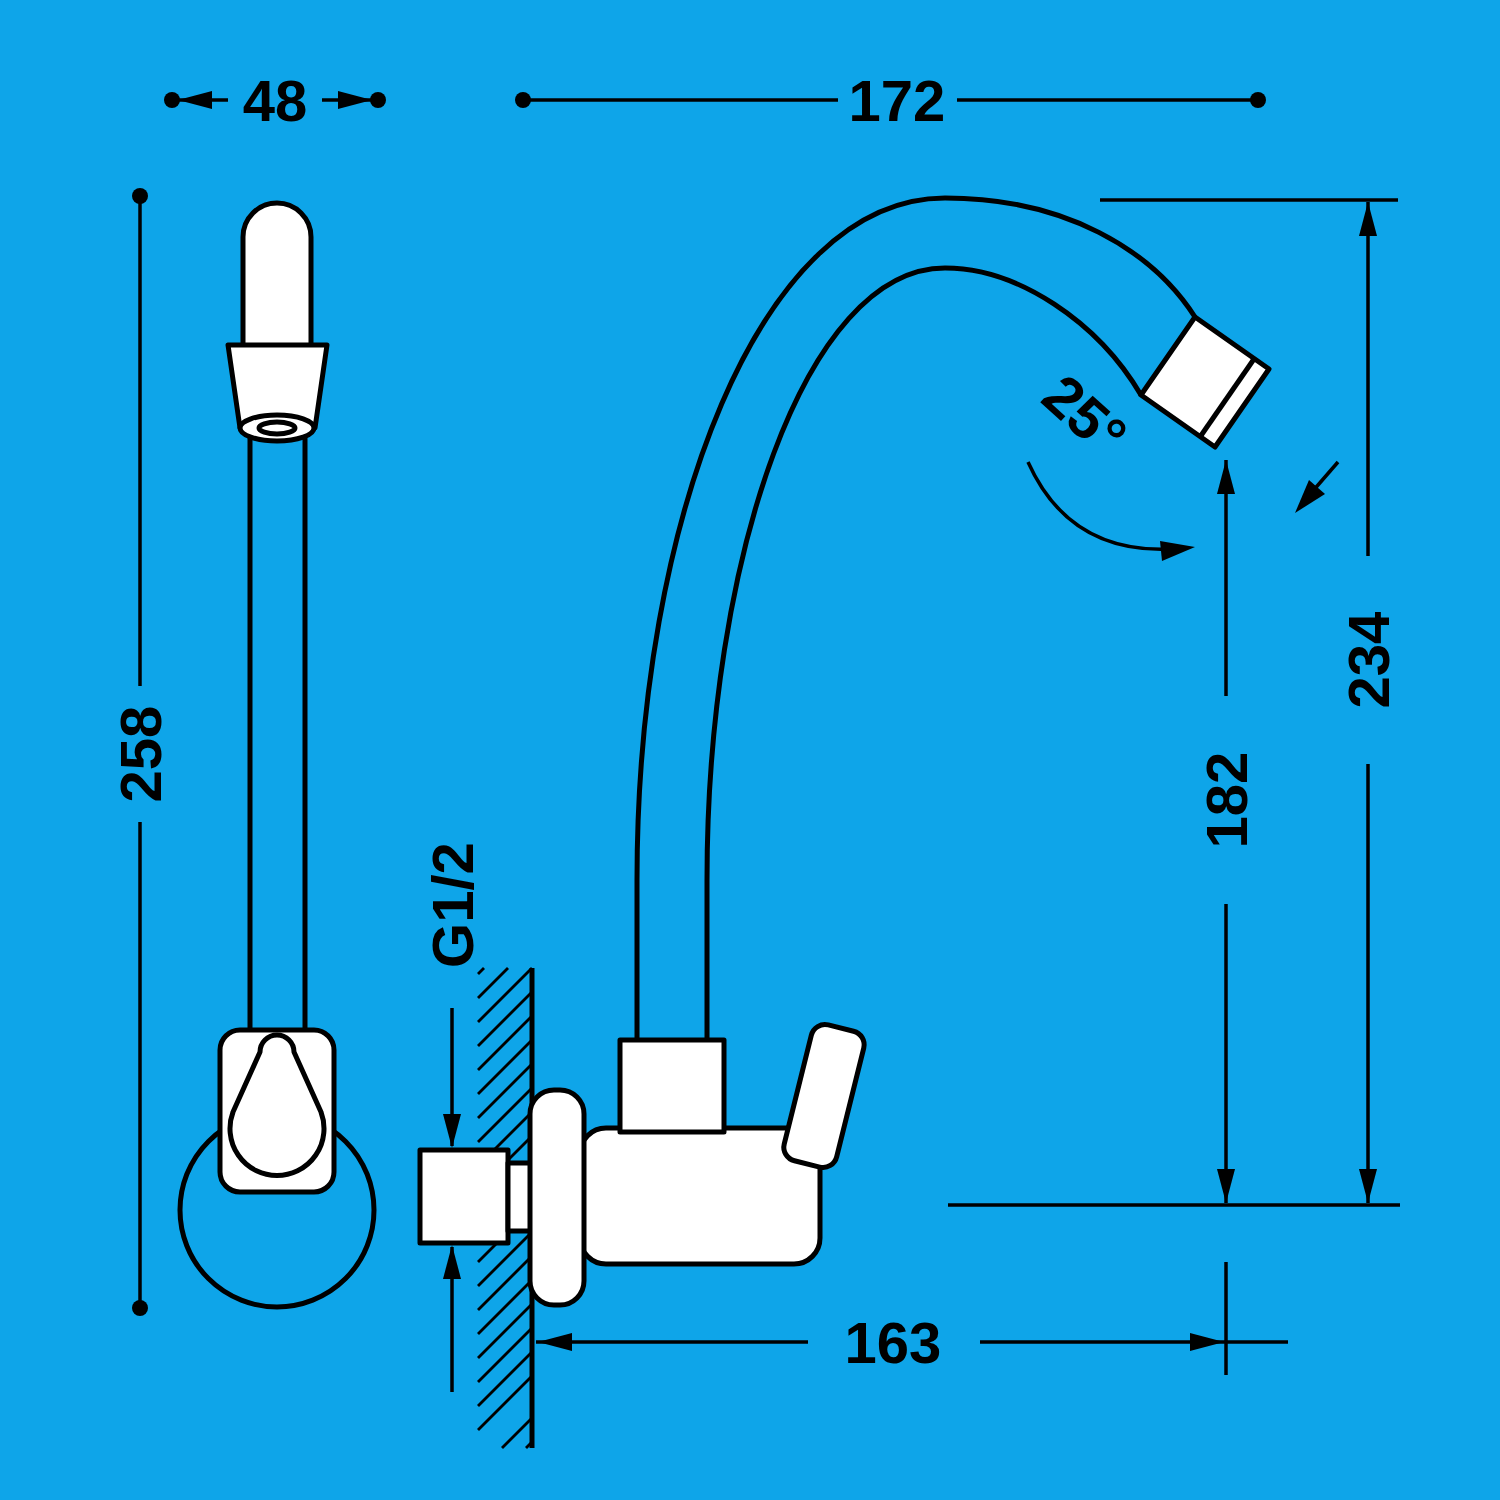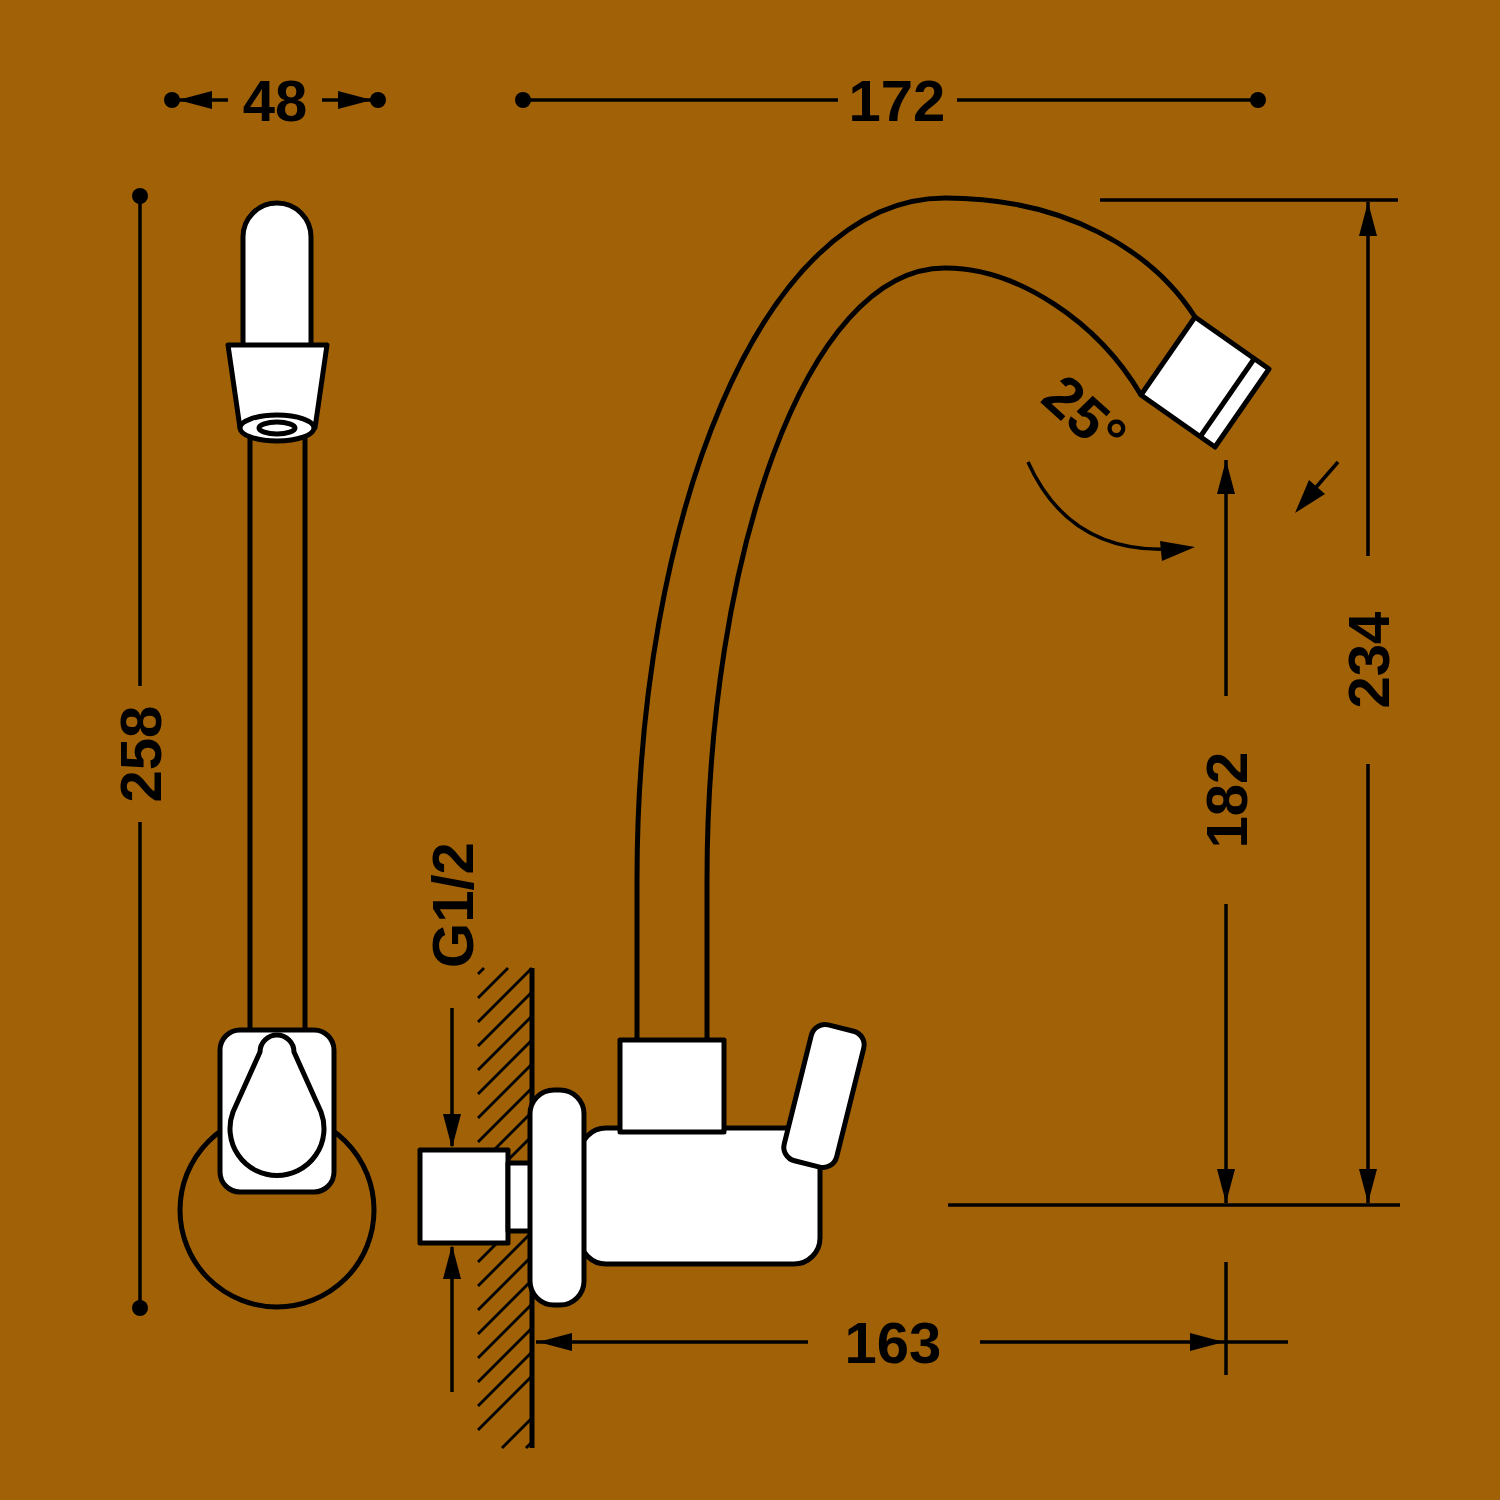--- a/index.html
+++ b/index.html
@@ -3,7 +3,7 @@
 <meta charset="utf-8">
 <style>
   html,body{margin:0;padding:0;background:#ffffff;}
-  .stage{width:1500px;height:1500px;position:relative;background:#a16207;}
+  .stage{width:1500px;height:1500px;position:relative;background:#0ea5e9;}
   svg{display:block;}
   svg text{
     font-family:"Liberation Sans", sans-serif;

